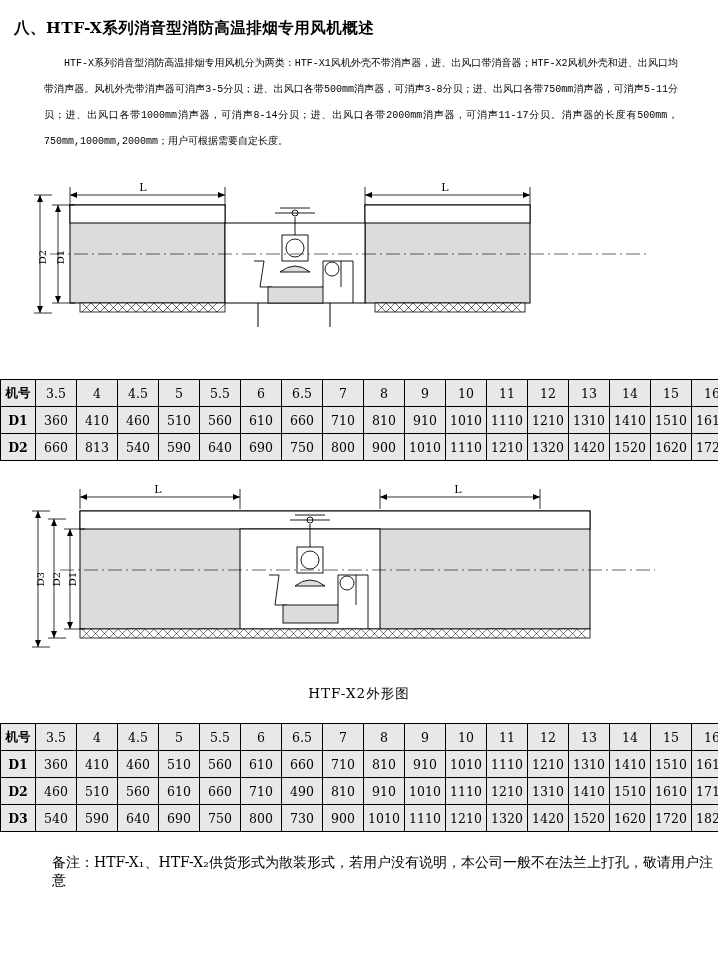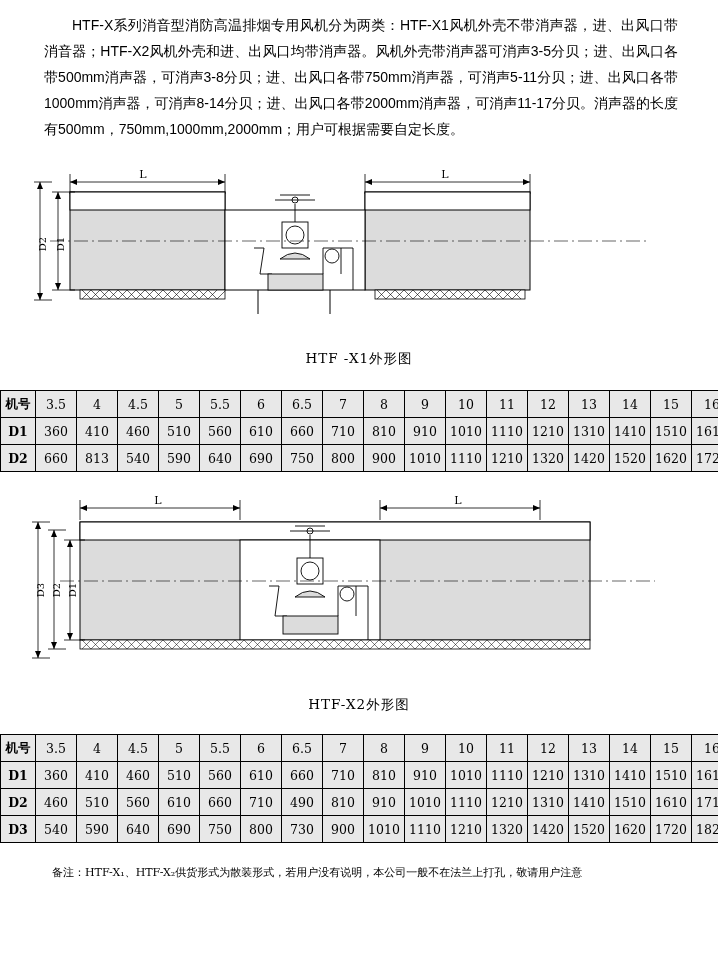--- a/index.html
+++ b/index.html
@@ -82,6 +82,7 @@
 
 <div class="page">
 
+  <div class="title">八、HTF-X系列消音型消防高温排烟专用风机概述</div>
 
   <div class="para">HTF-X系列消音型消防高温排烟专用风机分为两类：HTF-X1风机外壳不带消声器，进、出风口带消音器；HTF-X2风机外壳和进、出风口均带消声器。风机外壳带消声器可消声3-5分贝；进、出风口各带500mm消声器，可消声3-8分贝；进、出风口各带750mm消声器，可消声5-11分贝；进、出风口各带1000mm消声器，可消声8-14分贝；进、出风口各带2000mm消声器，可消声11-17分贝。消声器的长度有500mm，750mm,1000mm,2000mm；用户可根据需要自定长度。</div>
 

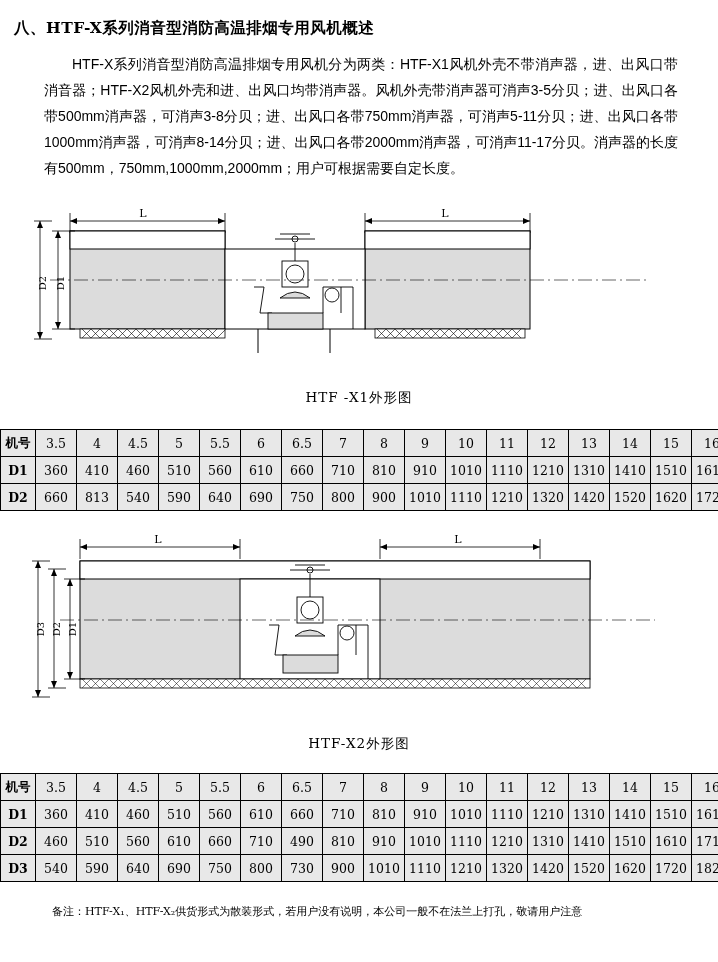--- a/index.html
+++ b/index.html
@@ -27,8 +27,8 @@
     margin:18px 0 0 14px;
   }
   .para{
-    font-family:Liberation Sans, sans-serif;
-    font-size:14px;
+    font-family:Liberation Mono, monospace;
+    font-size:10px;
     line-height:26px;
     margin:12px 40px 0 44px;
     text-align:justify;

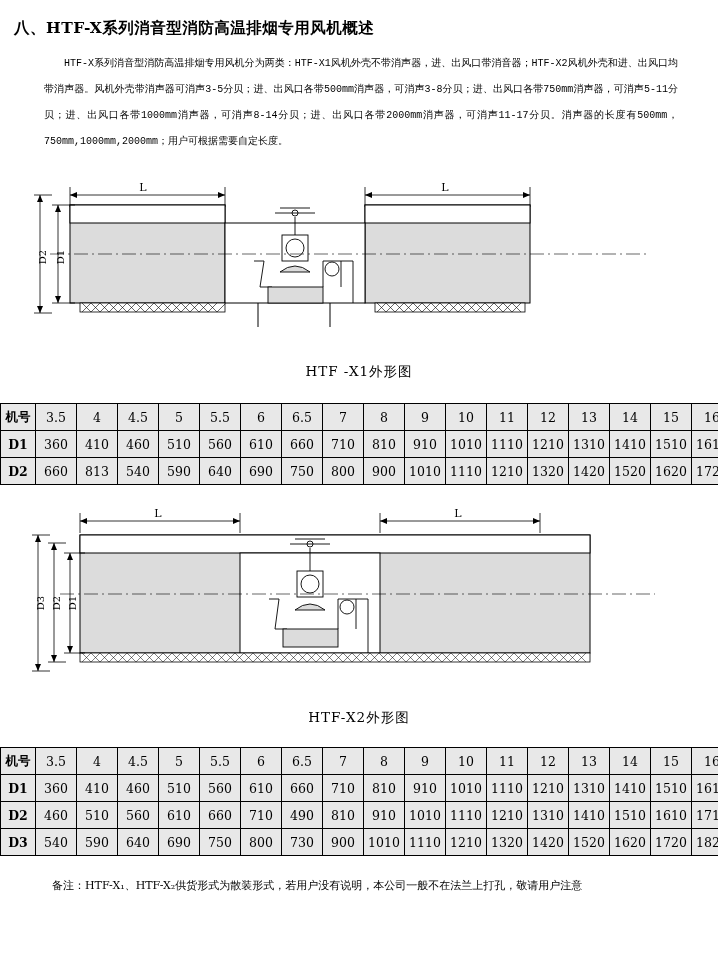--- a/index.html
+++ b/index.html
@@ -227,7 +227,6 @@
       <text x="16" y="80" font-size="10" font-family="DejaVu Serif, serif" transform="rotate(-90 16 80)" text-anchor="middle">D2</text>
     </svg>
   </div>
-  <div class="cap">HTF -X1外形图</div>
 
   <div class="tbl-wrap1">
     <table class="spec">

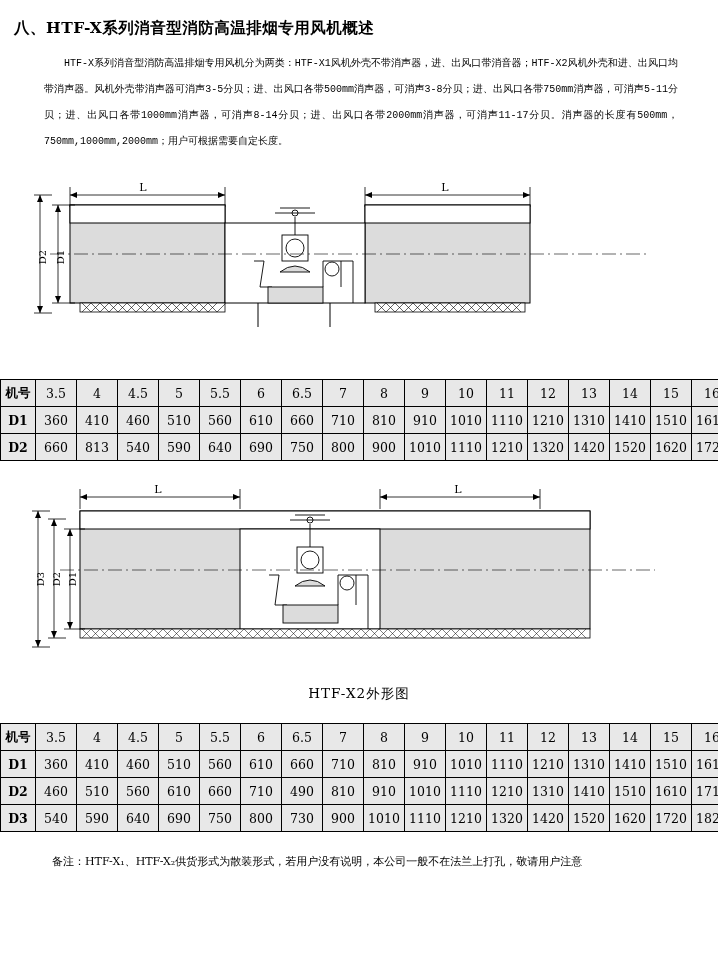--- a/index.html
+++ b/index.html
@@ -72,7 +72,7 @@
   .tbl-wrap2{margin-top:20px;}
   .note{
     font-family:"DejaVu Serif","Liberation Serif",serif;
-    font-size:11px;
+    font-size:14px;
     margin:22px 0 0 52px;
   }
   svg{display:block;}

